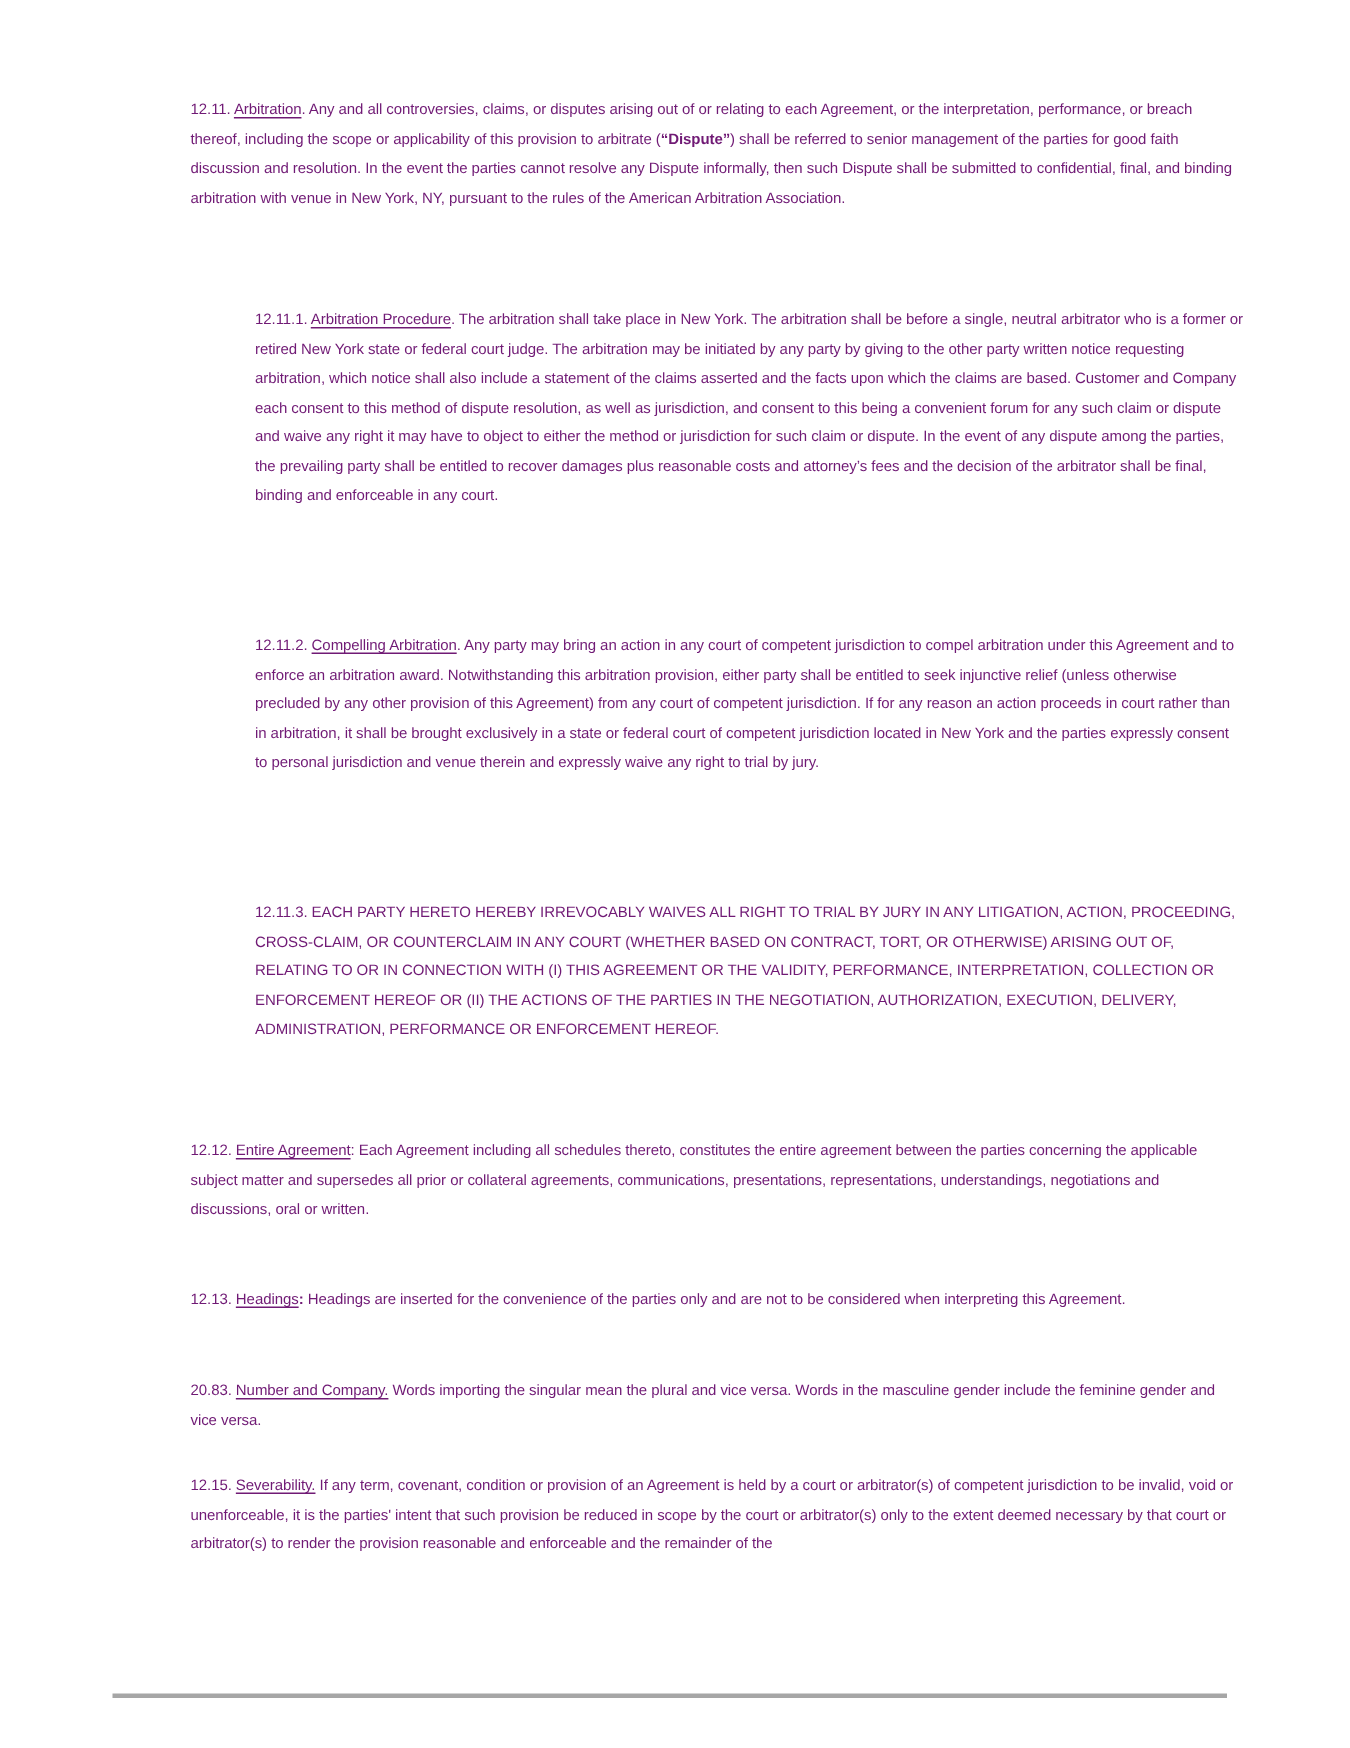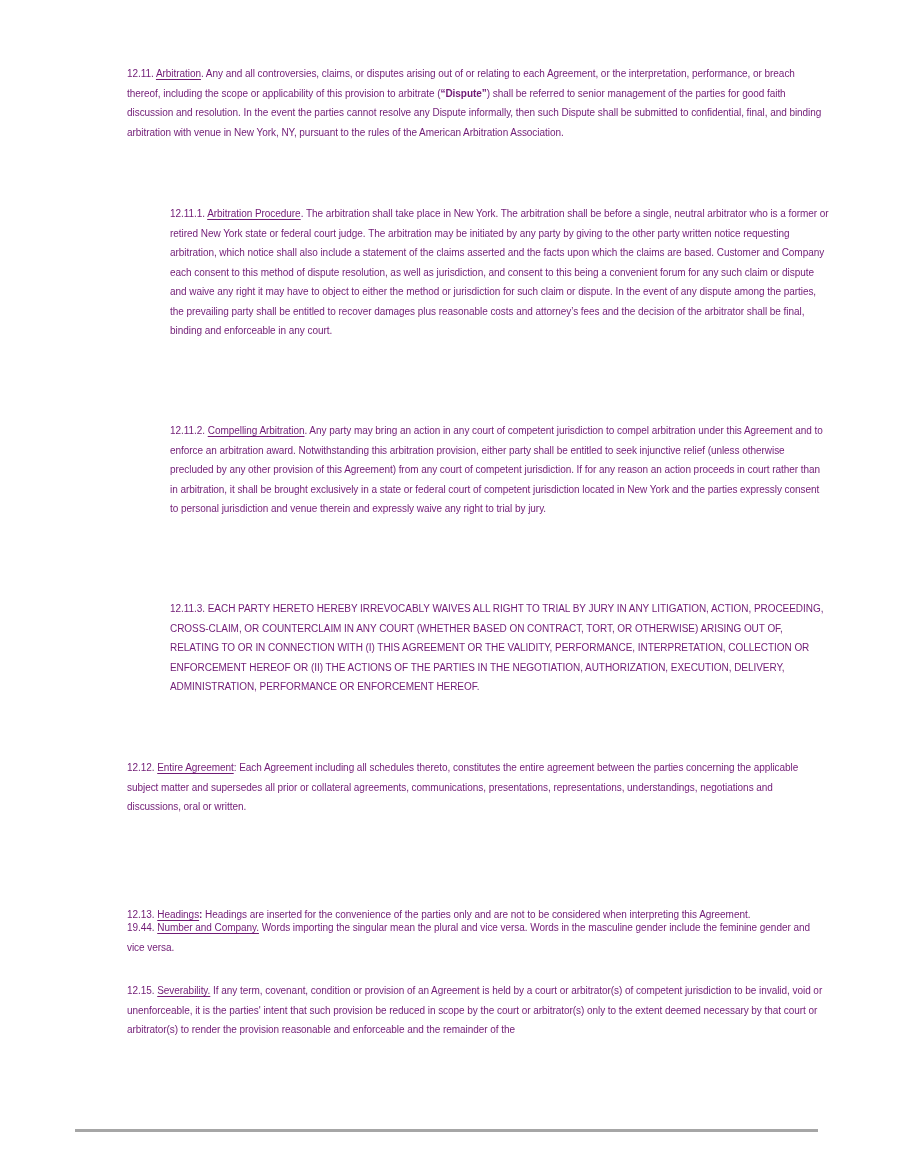--- a/index.html
+++ b/index.html
@@ -37,7 +37,7 @@
 
   <p class="para lvl1" style="top:758px;"><span>12.12. </span><span class="u">Entire Agreement</span><span>: Each Agreement including all schedules thereto, constitutes the entire agreement between the parties concerning the applicable subject matter and supersedes all prior or collateral agreements, communications, presentations, representations, understandings, negotiations and discussions, oral or written.</span></p>
 
-  <p class="para lvl1" style="top:905px;"><span>12.13. </span><span class="u">Headings</span><span class="b">:</span><span> Headings are inserted for the convenience of the parties only and are not to be considered when interpreting this Agreement.</span></p>
+  <p class="para lvl1" style="top:857px;"><span>12.13. </span><span class="u">Headings</span><span class="b">:</span><span> Headings are inserted for the convenience of the parties only and are not to be considered when interpreting this Agreement.</span></p>
 
   <p class="para lvl1" style="top:918px;"><span>19.44. </span><span class="u">Number and Company.</span><span> Words importing the singular mean the plural and vice versa. Words in the masculine gender include the feminine gender and vice versa.</span></p>
 

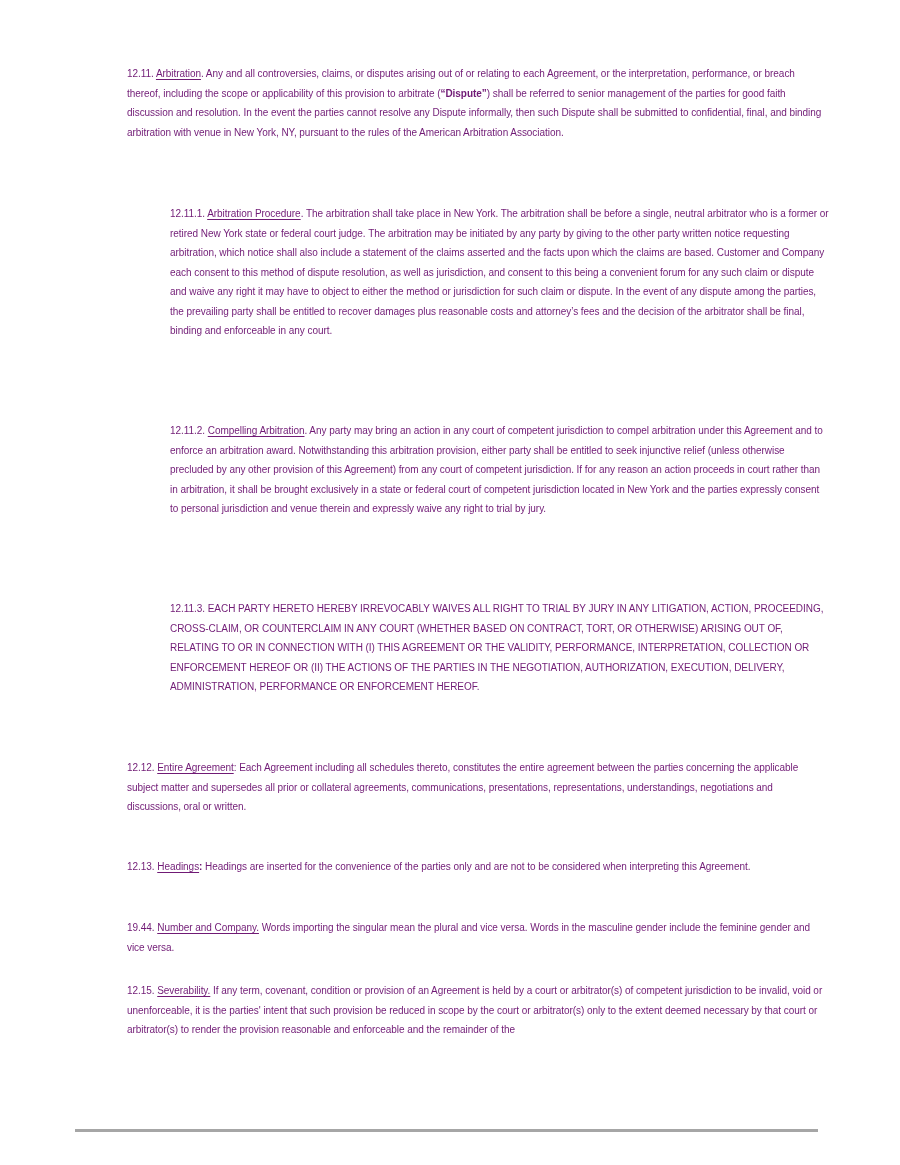--- a/index.html
+++ b/index.html
@@ -39,7 +39,7 @@
 
   <p class="para lvl1" style="top:857px;"><span>12.13. </span><span class="u">Headings</span><span class="b">:</span><span> Headings are inserted for the convenience of the parties only and are not to be considered when interpreting this Agreement.</span></p>
 
-  <p class="para lvl1" style="top:918px;"><span>19.44. </span><span class="u">Number and Company.</span><span> Words importing the singular mean the plural and vice versa. Words in the masculine gender include the feminine gender and vice versa.</span></p>
+  <p class="para lvl1" style="top:918px;"><span>20.83. </span><span class="u">Number and Company.</span><span> Words importing the singular mean the plural and vice versa. Words in the masculine gender include the feminine gender and vice versa.</span></p>
 
   <p class="para lvl1" style="top:981px;"><span>12.15. </span><span class="u">Severability.</span><span> If any term, covenant, condition or provision of an Agreement is held by a court or arbitrator(s) of competent jurisdiction to be invalid, void or unenforceable, it is the parties' intent that such provision be reduced in scope by the court or arbitrator(s) only to the extent deemed necessary by that court or arbitrator(s) to render the provision reasonable and enforceable and the remainder of the</span></p>
 

